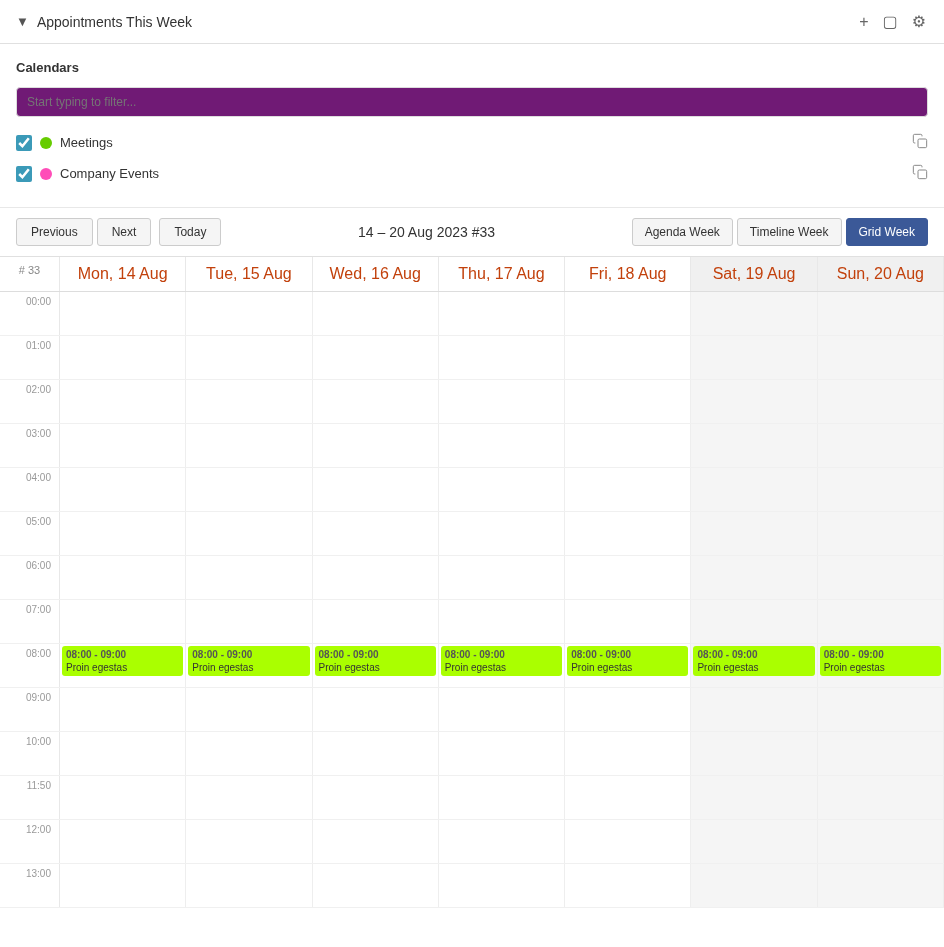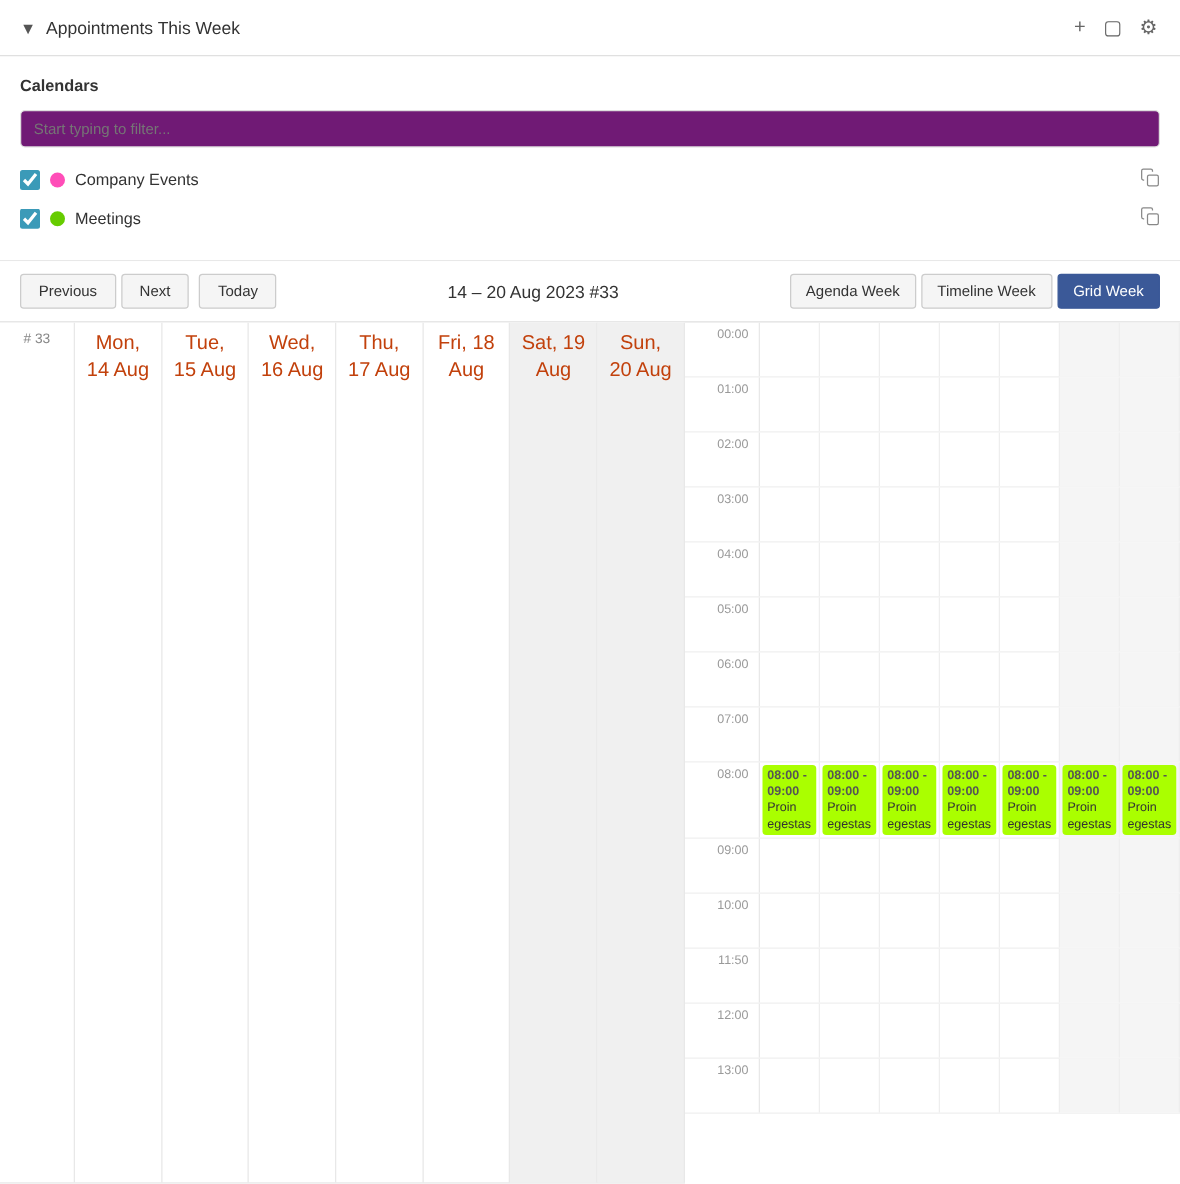--- a/index.html
+++ b/index.html
@@ -131,8 +131,8 @@
       <div class="calendar-item">
         <div class="calendar-item-left">
           <input type="checkbox" class="cal-checkbox" checked="" style="">
-          <span class="cal-dot" style="background:#ff4db8;"></span>
-          <span class="cal-label">Company Events</span>
+          <span class="cal-dot" style="background:#66cc00;"></span>
+          <span class="cal-label">Meetings</span>
         </div>
         <button class="cal-copy-btn">
           <svg width="16" height="16" viewBox="0 0 24 24" fill="none" stroke="currentColor" stroke-width="1.5">
@@ -144,8 +144,8 @@
       <div class="calendar-item">
         <div class="calendar-item-left">
           <input type="checkbox" class="cal-checkbox" checked="" style="">
-          <span class="cal-dot" style="background:#66cc00;"></span>
-          <span class="cal-label">Meetings</span>
+          <span class="cal-dot" style="background:#ff4db8;"></span>
+          <span class="cal-label">Company Events</span>
         </div>
         <button class="cal-copy-btn">
           <svg width="16" height="16" viewBox="0 0 24 24" fill="none" stroke="currentColor" stroke-width="1.5">

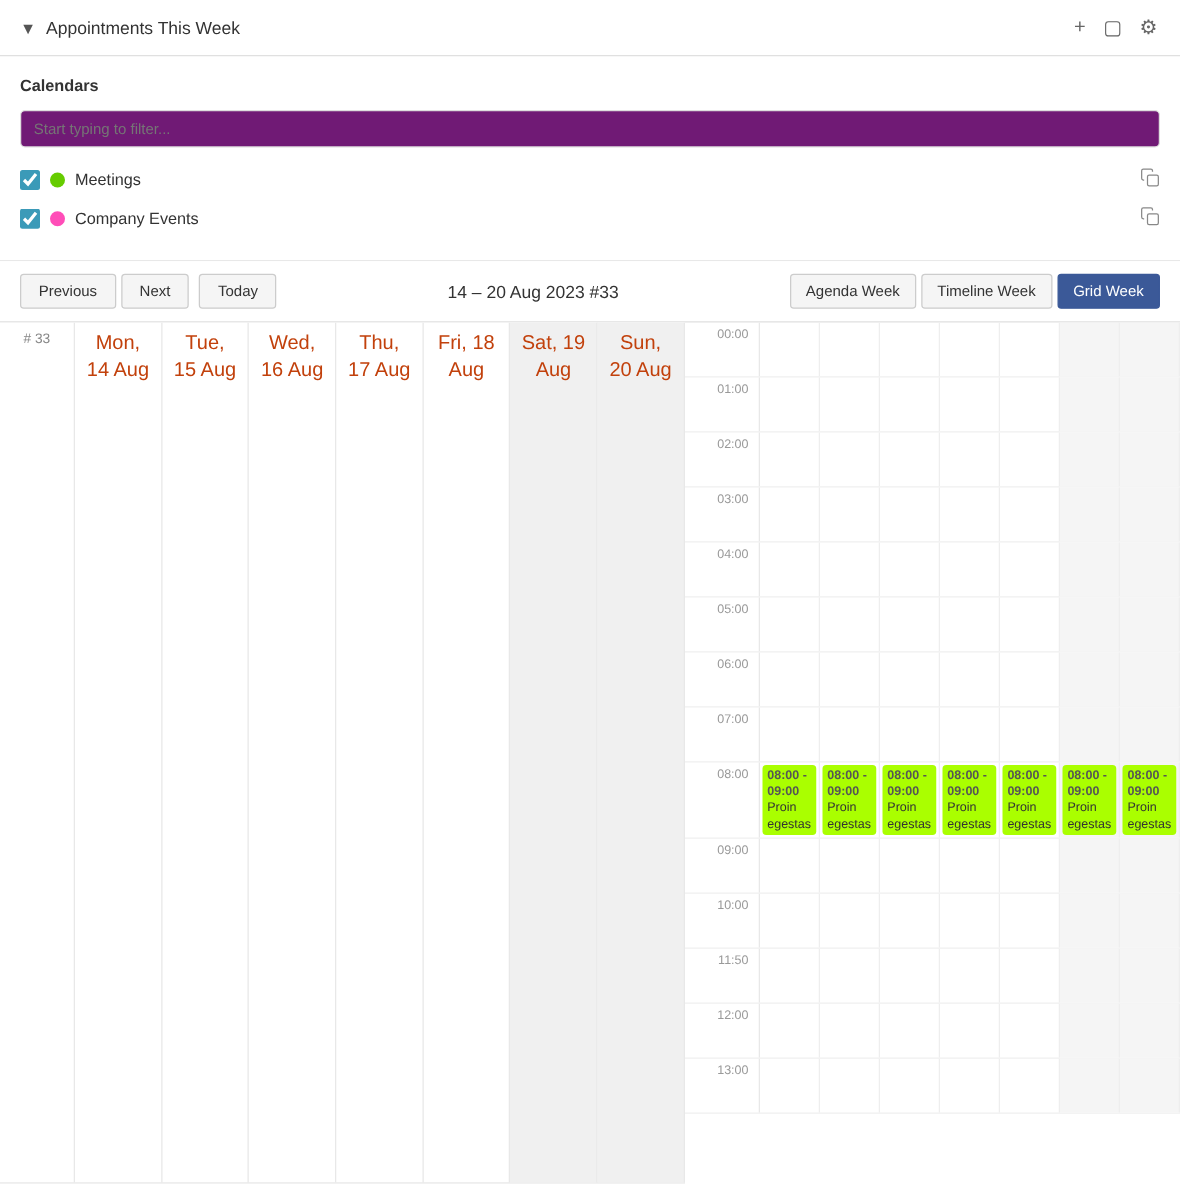--- a/index.html
+++ b/index.html
@@ -56,7 +56,7 @@
     }
     .view-btn.active { background: #3b5998; color: #fff; border-color: #3b5998; }
 
-    .calendar-grid { display: flex; flex-direction: row; overflow: auto; flex: 1; }
+    .calendar-grid { display: flex; flex-direction: column; overflow: auto; flex: 1; }
 
     .grid-header {
       display: grid;

